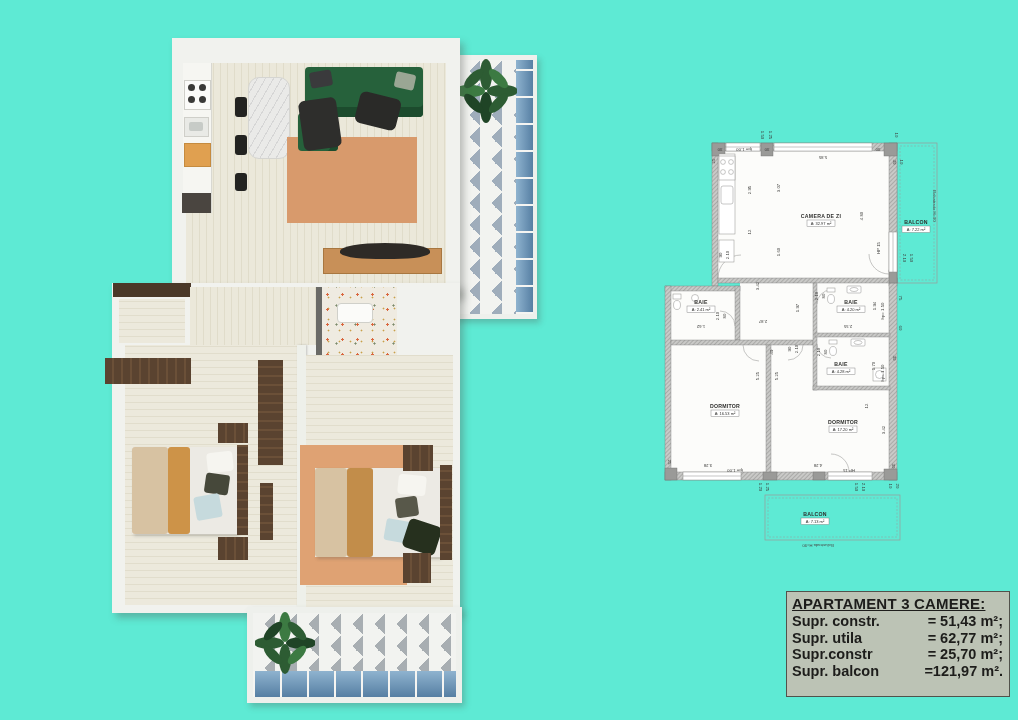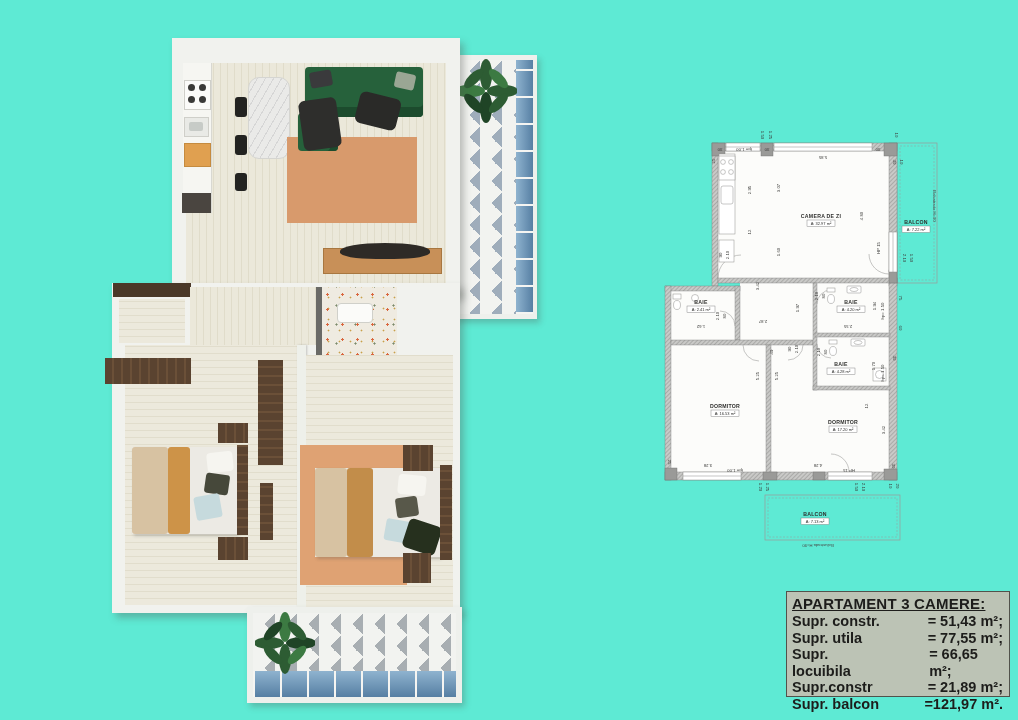--- a/index.html
+++ b/index.html
@@ -380,7 +380,7 @@
     </div>
     <div class="row">
       <span>Supr. utila</span>
-      <span>= 77,55 m²;</span>
+      <span>= 62,77 m²;</span>
     </div>
     <div class="row">
       <span>Supr. locuibila</span>

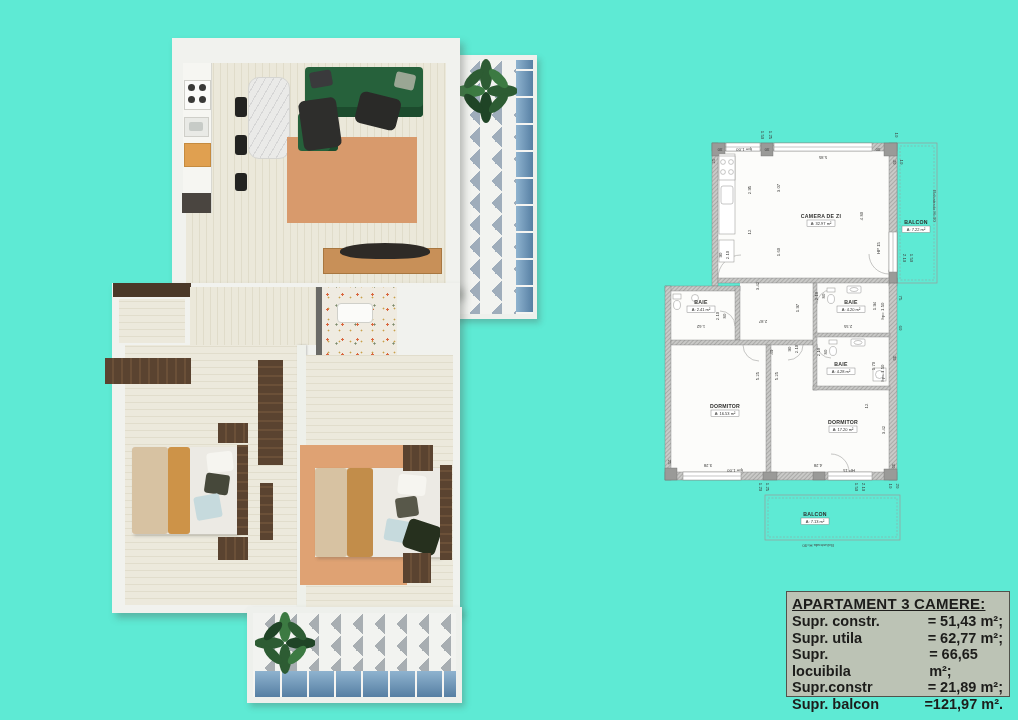--- a/index.html
+++ b/index.html
@@ -383,10 +383,6 @@
       <span>= 62,77 m²;</span>
     </div>
     <div class="row">
-      <span>Supr. locuibila</span>
-      <span>= 66,65 m²;</span>
-    </div>
-    <div class="row">
       <span>Supr.constr</span>
       <span>=  21,89 m²;</span>
     </div>

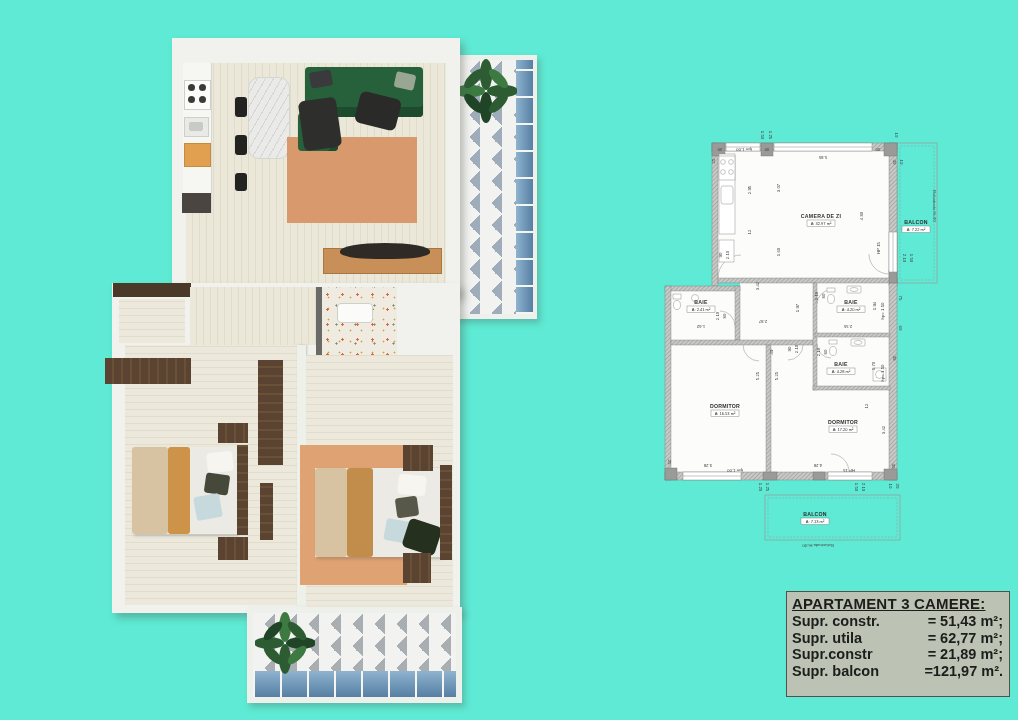--- a/index.html
+++ b/index.html
@@ -384,7 +384,7 @@
     </div>
     <div class="row">
       <span>Supr.constr</span>
-      <span>=  21,89 m²;</span>
+      <span>=  25,70 m²;</span>
     </div>
     <div class="row">
       <span>Supr. balcon</span>

